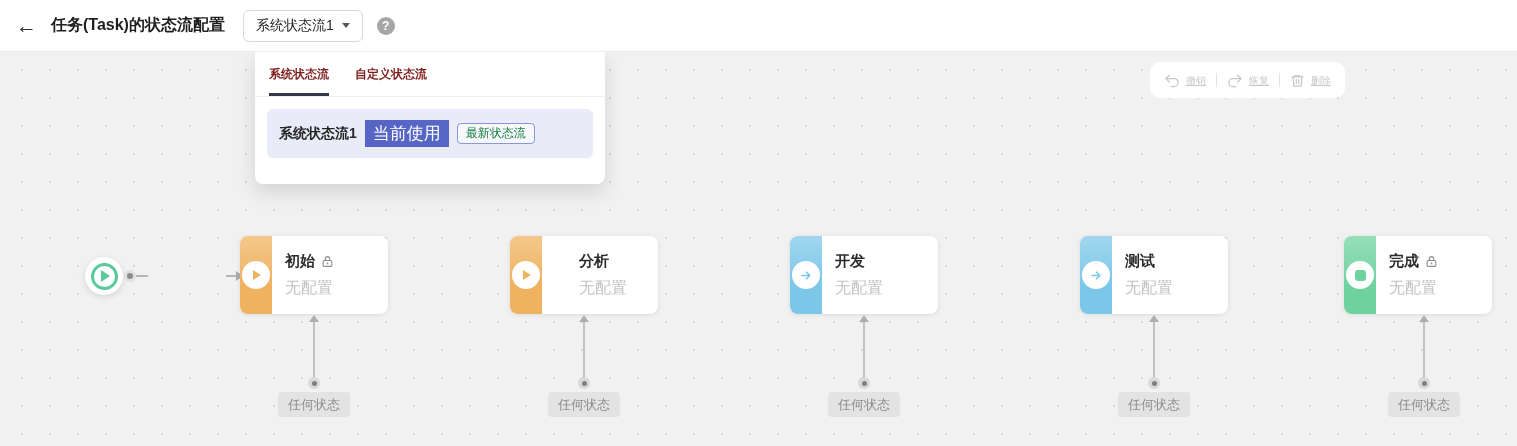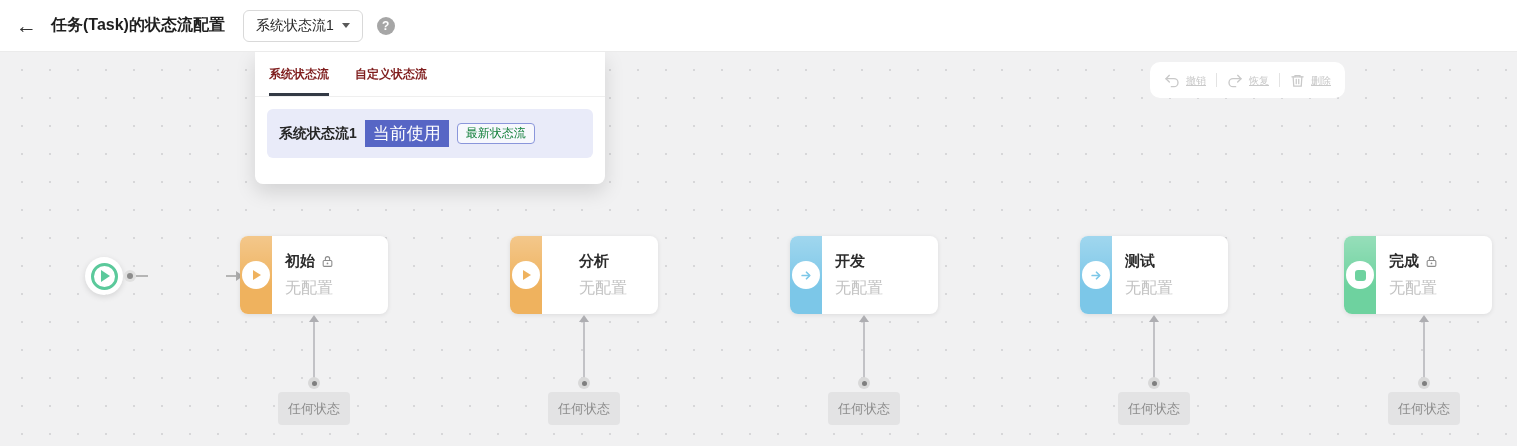--- a/index.html
+++ b/index.html
@@ -94,7 +94,7 @@
   .any-dot { position:absolute; top:325px; width:12px; height:12px; border-radius:50%;
     background:#d9d9d9; display:flex; align-items:center; justify-content:center; }
   .any-dot-inner { width:5px; height:5px; border-radius:50%; background:#7f7f7f; }
-  .any-pill { position:absolute; top:340px; transform:translateX(-50%); height:33px;
+  .any-pill { position:absolute; top:340px; transform:translateX(-50%); height:25px;
     background:#e3e3e4; border-radius:4px; display:flex; align-items:center;
     padding:0 10px; font-size:13px; color:#8c8c8c; cursor:pointer; white-space:nowrap; }
 

